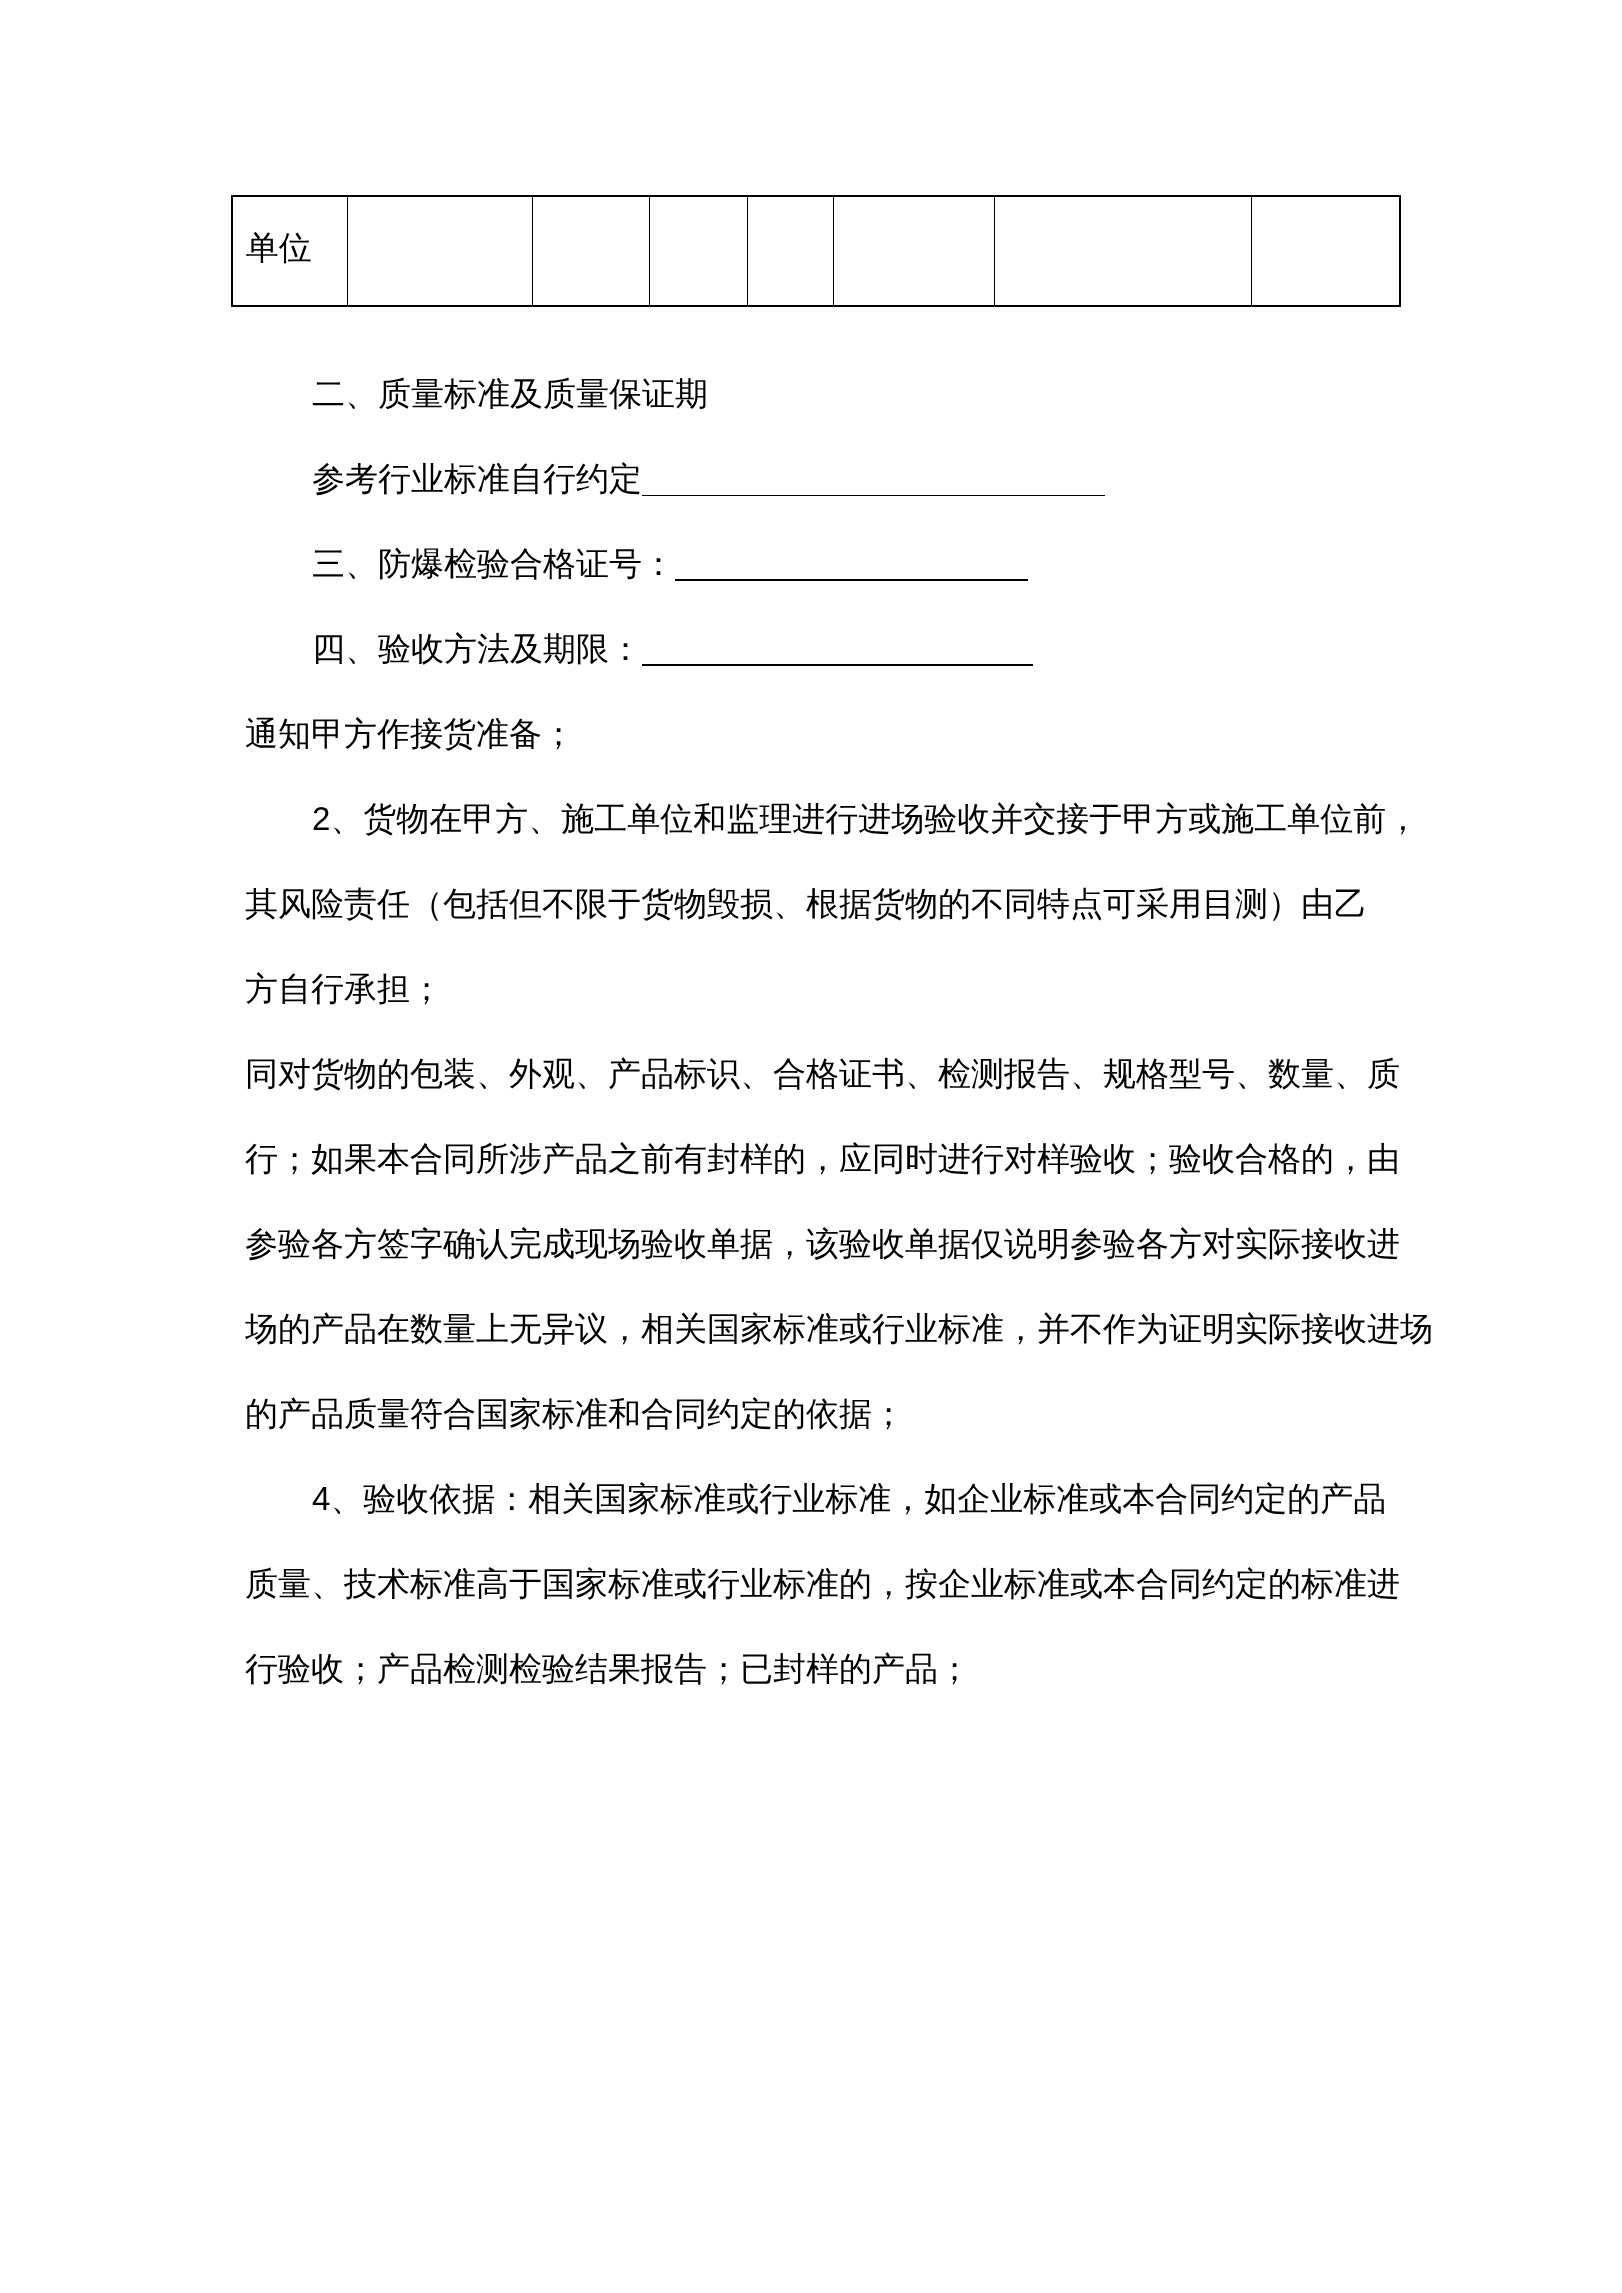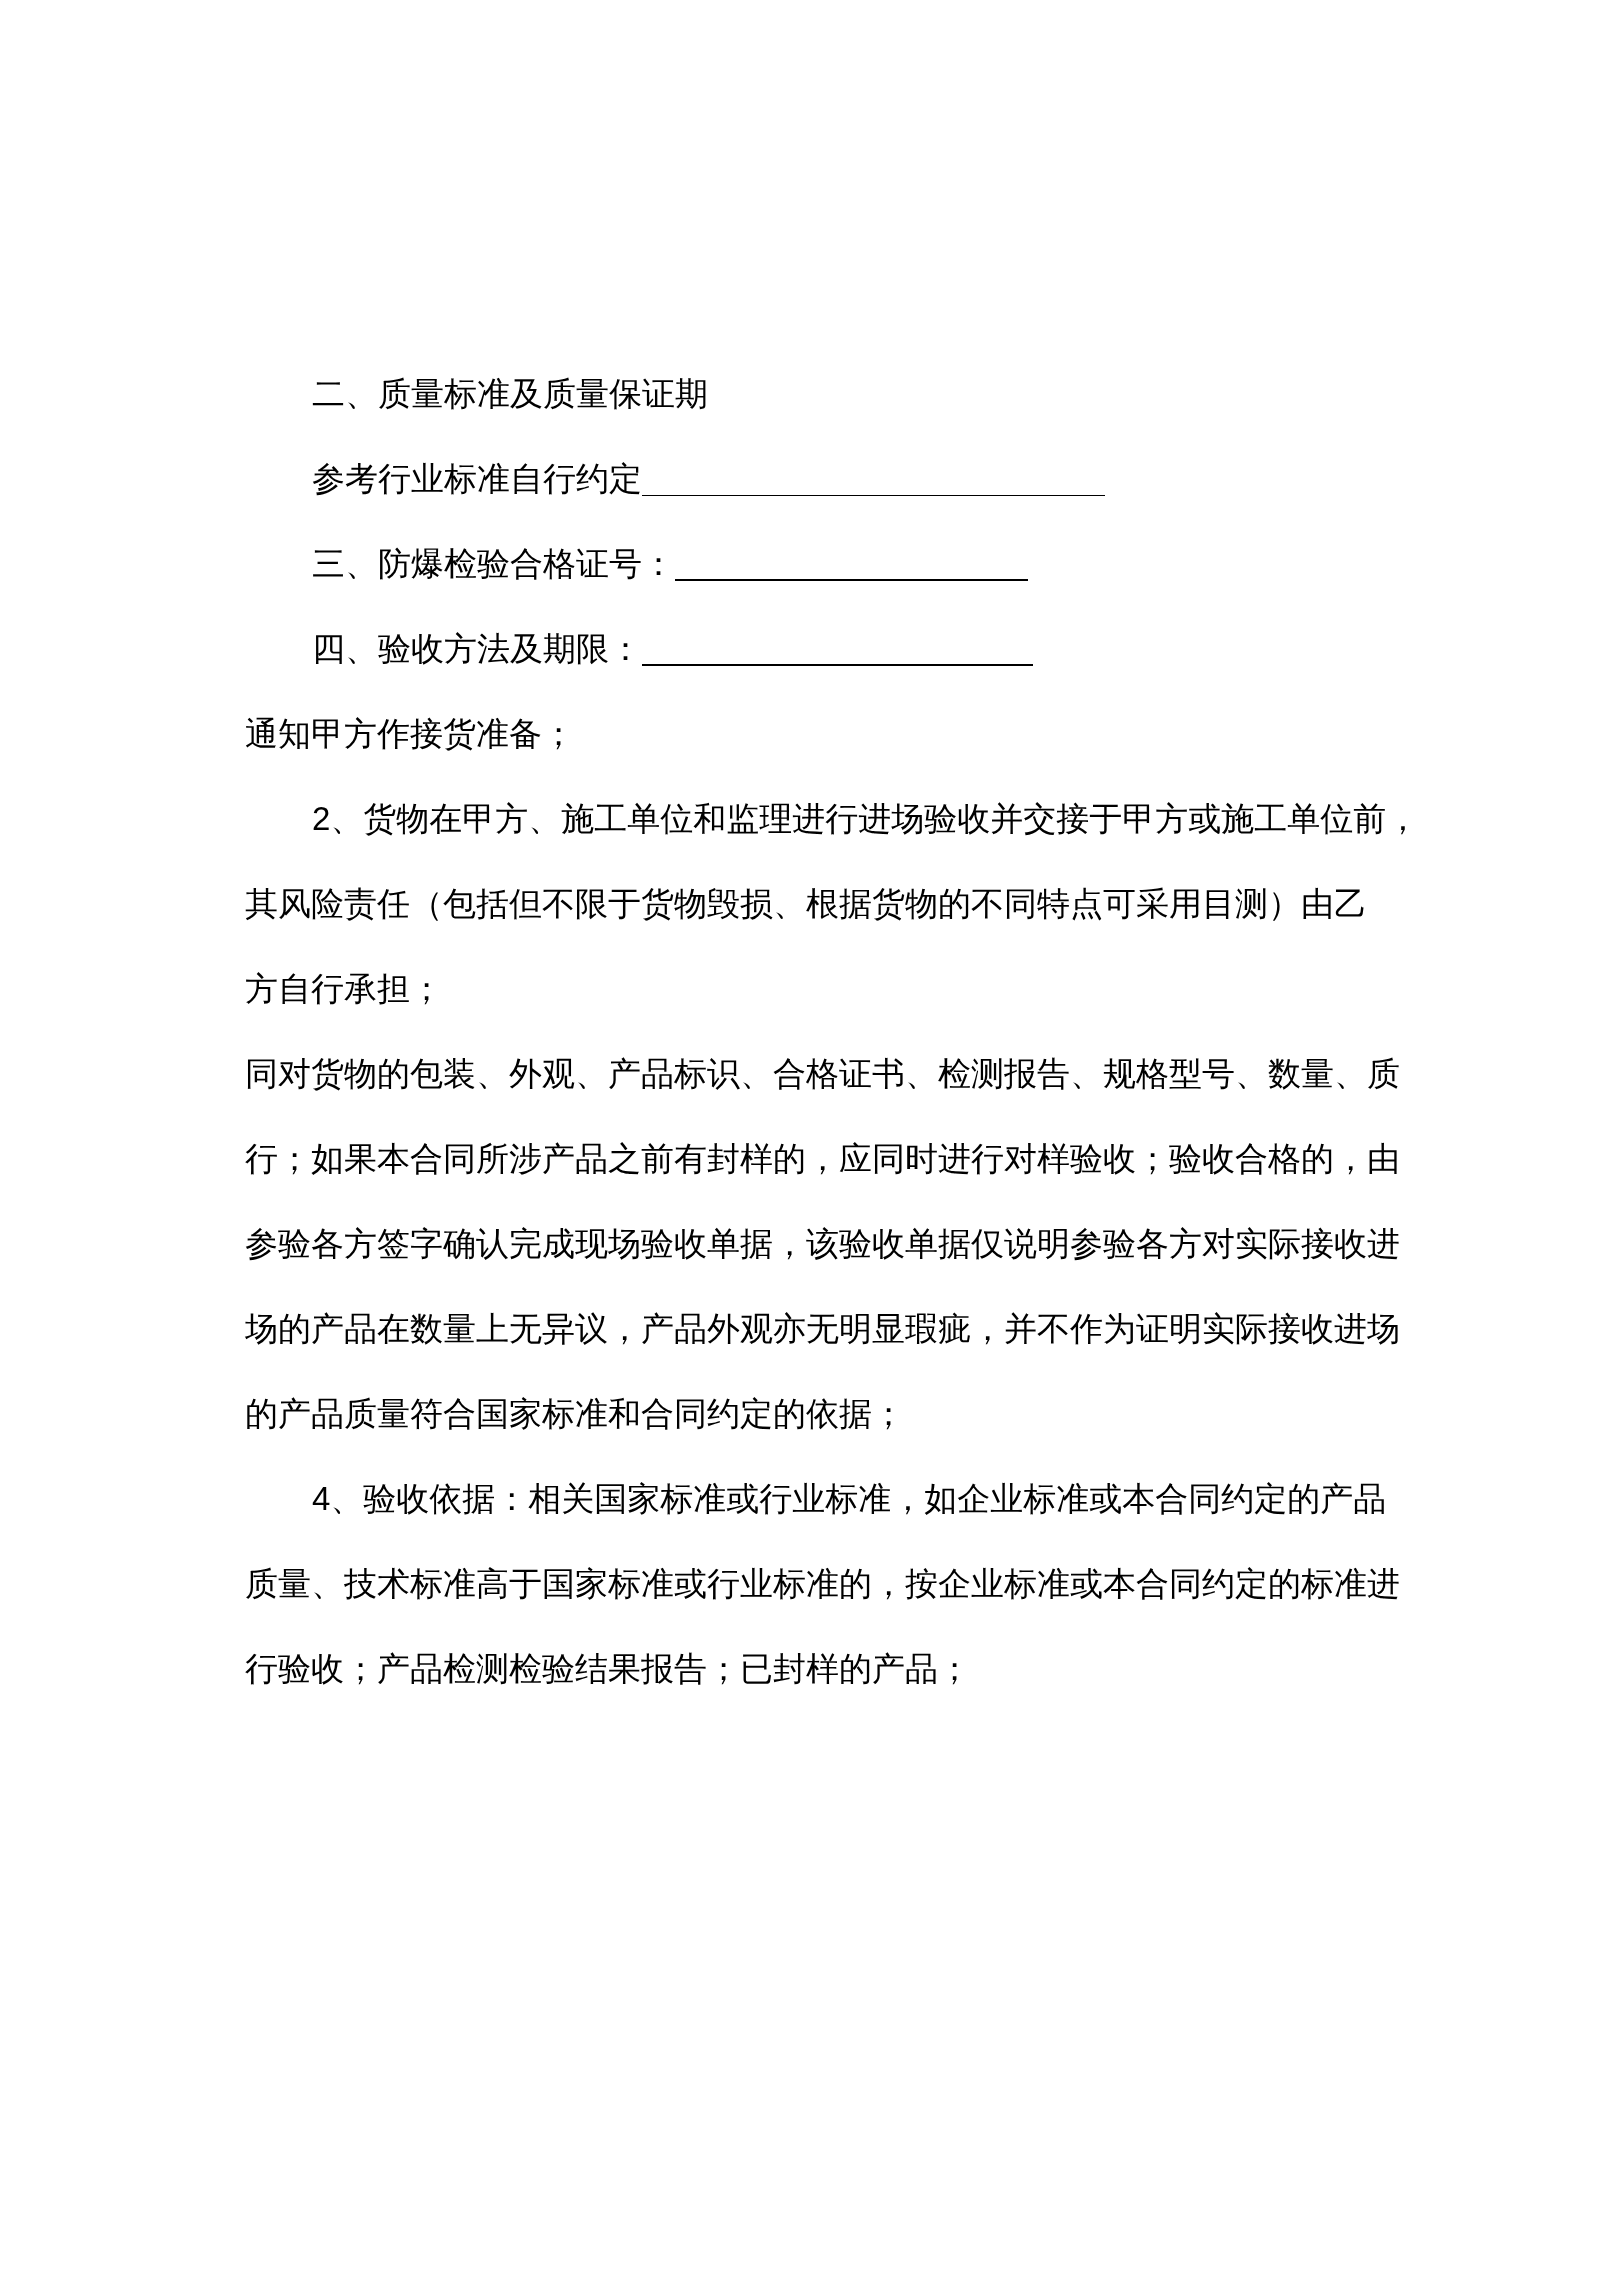--- a/index.html
+++ b/index.html
@@ -61,6 +61,30 @@
 <body>
 
 <div class="page">
+  <table class="doc-table">
+    <colgroup>
+        <col style="width: 115px;">
+        <col style="width: 185px;">
+        <col style="width: 117px;">
+        <col style="width: 98px;">
+        <col style="width: 86px;">
+        <col style="width: 161px;">
+        <col style="width: 257px;">
+        <col style="width: 149px;">
+      </colgroup>
+    <tbody>
+        <tr>
+          <td>单位</td>
+          <td></td>
+          <td></td>
+          <td></td>
+          <td></td>
+          <td></td>
+          <td></td>
+          <td></td>
+        </tr>
+      </tbody>
+  </table>
   <div class="text-block">
       <div class="line indent bold"><span>二、质量标准及质量保证期</span></div>
       <div class="line indent"><span>参考行业标准自行约定</span><span class="blank" style="width: 463px;"></span></div>

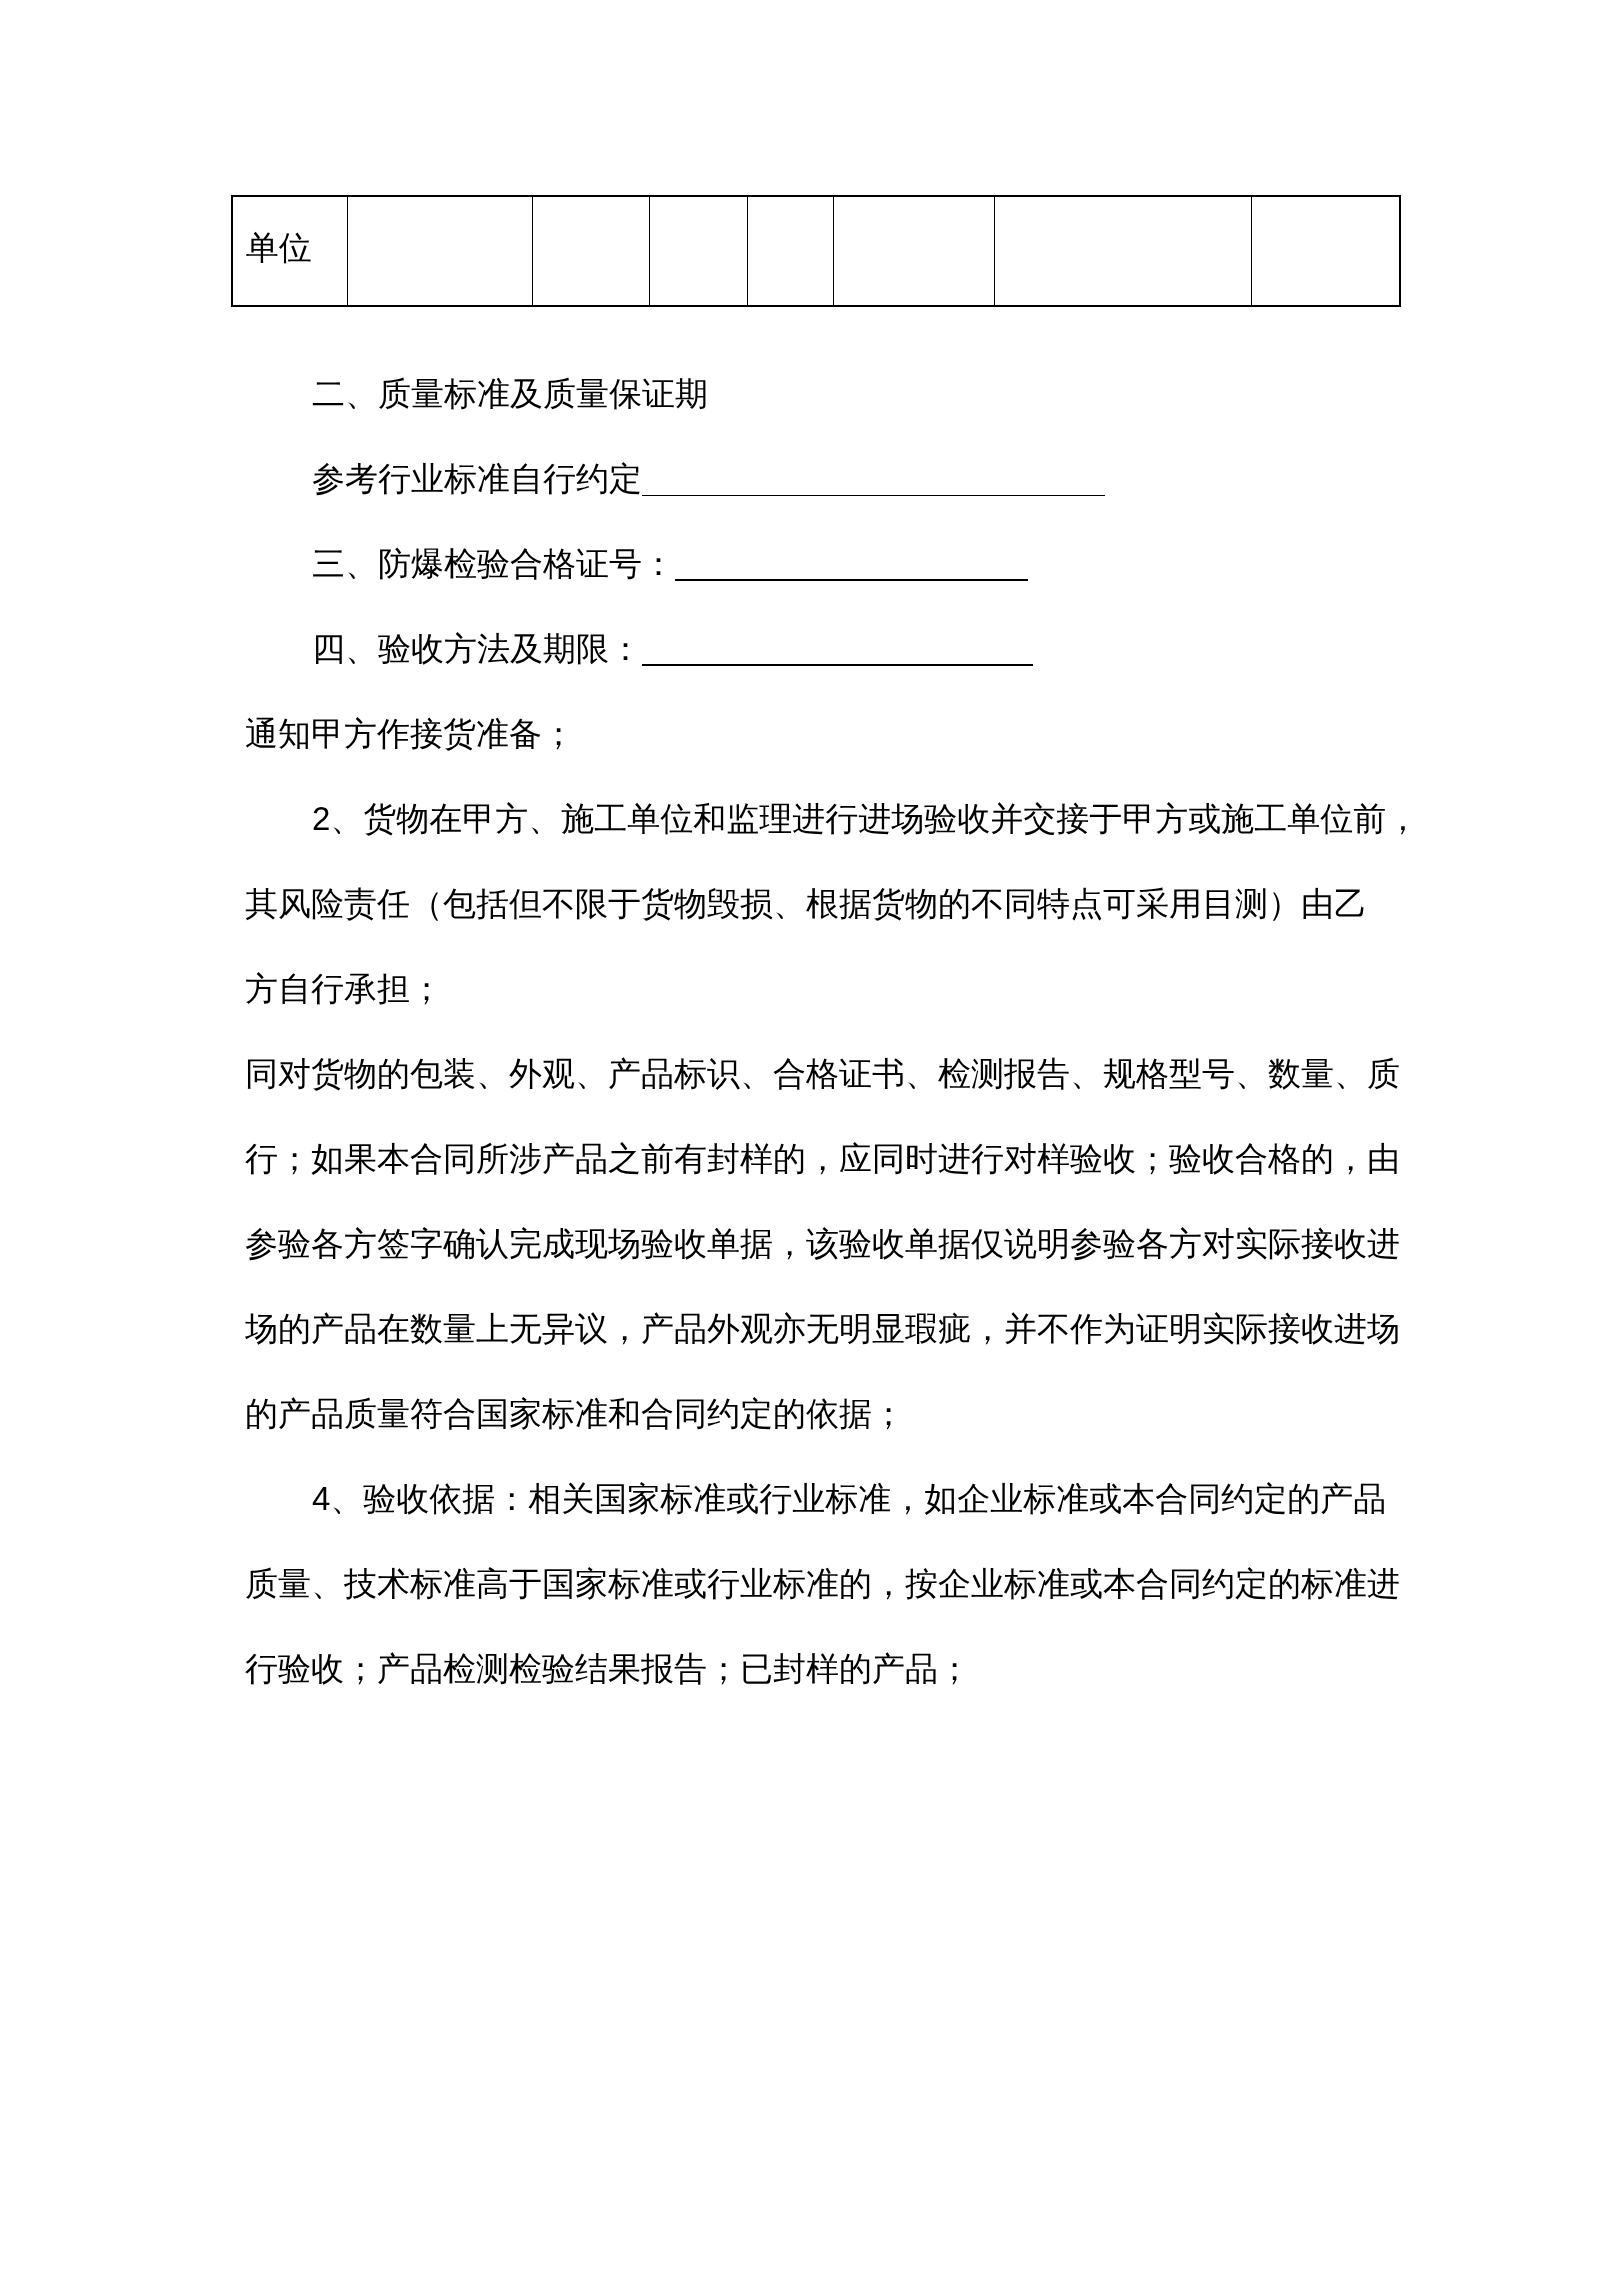--- a/index.html
+++ b/index.html
@@ -97,7 +97,7 @@
       <div class="line"><span>同对货物的包装、外观、产品标识、合格证书、检测报告、规格型号、数量、质</span></div>
       <div class="line"><span>行；如果本合同所涉产品之前有封样的，应同时进行对样验收；验收合格的，由</span></div>
       <div class="line"><span>参验各方签字确认完成现场验收单据，该验收单据仅说明参验各方对实际接收进</span></div>
-      <div class="line"><span>场的产品在数量上无异议，产品外观亦无明显瑕疵，并不作为证明实际接收进场</span></div>
+      <div class="line"><span>场的产品在数量上无异议，相关国家标准或行业标准，并不作为证明实际接收进场</span></div>
       <div class="line"><span>的产品质量符合国家标准和合同约定的依据；</span></div>
       <div class="line indent"><span>4、验收依据：相关国家标准或行业标准，如企业标准或本合同约定的产品</span></div>
       <div class="line"><span>质量、技术标准高于国家标准或行业标准的，按企业标准或本合同约定的标准进</span></div>

